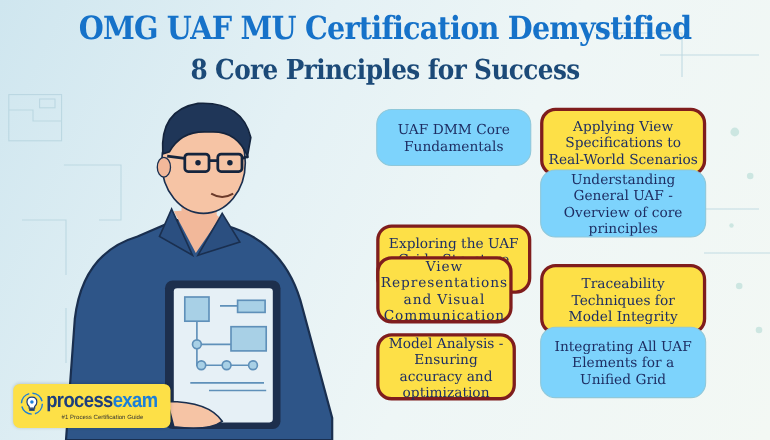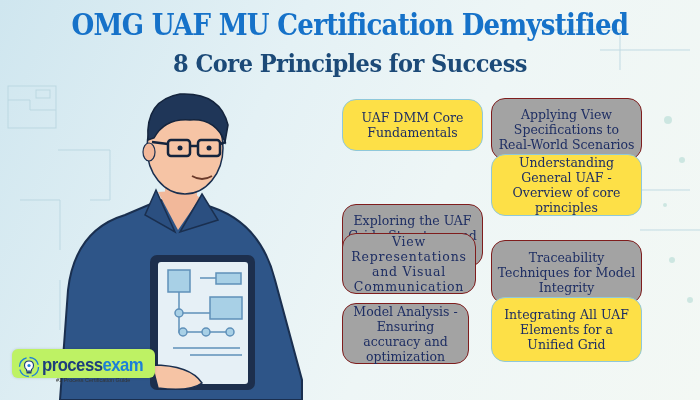--- a/index.html
+++ b/index.html
@@ -15,7 +15,7 @@
     align-items:center;justify-content:center;text-align:center;
     font-family:"DejaVu Serif",serif;font-size:12.5px;line-height:15px;color:#1e2e63;
     padding:0 4px;}
-  .teal{background:#fde047;border:1px solid #8fc8da;justify-content:flex-end;}
+  .teal{background:#7dd3fc;border:1px solid #8fc8da;justify-content:flex-end;}
   .lav{background:#a3a3a3;border:1px solid #7f1d1d;}
   .person{position:absolute;left:40px;top:80px;}
   .logo{position:absolute;left:12px;top:349px;width:143px;height:29px;background:#bef264;

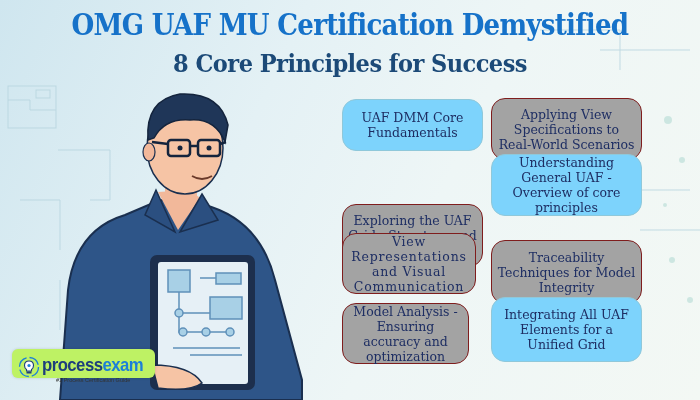--- a/index.html
+++ b/index.html
@@ -16,7 +16,7 @@
     font-family:"DejaVu Serif",serif;font-size:12.5px;line-height:15px;color:#1e2e63;
     padding:0 4px;}
   .teal{background:#7dd3fc;border:1px solid #8fc8da;justify-content:flex-end;}
-  .lav{background:#a3a3a3;border:1px solid #7f1d1d;}
+  .lav{background:#fde047;border:3px solid #7f1d1d;}
   .person{position:absolute;left:40px;top:80px;}
   .logo{position:absolute;left:12px;top:349px;width:143px;height:29px;background:#bef264;
     border-radius:6px;box-shadow:0 0 3px rgba(0,0,0,0.15);}

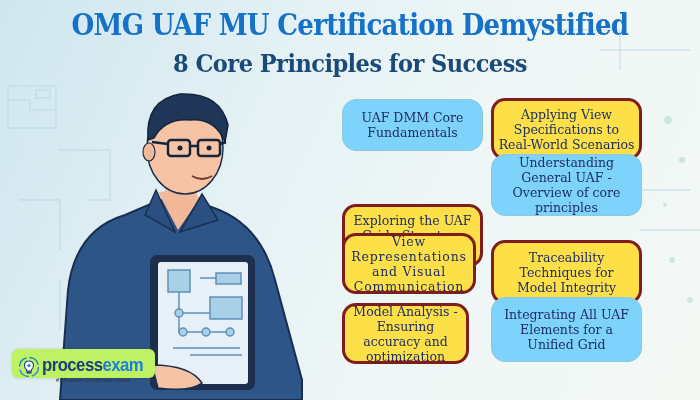--- a/index.html
+++ b/index.html
@@ -106,7 +106,7 @@
 <div class="card teal" style="left:491px;top:154px;width:151px;height:62px;">
   <span>Understanding General UAF - Overview of core principles</span>
 </div>
-<div class="card lav" style="left:342px;top:233px;width:134px;height:61px;letter-spacing:0.8px;">
+<div class="card lav" style="left:342px;top:233px;width:124px;height:61px;letter-spacing:0.8px;">
   <span>View Representations and Visual Communication</span>
 </div>
 <div class="card lav" style="left:491px;top:240px;width:151px;height:64px;">

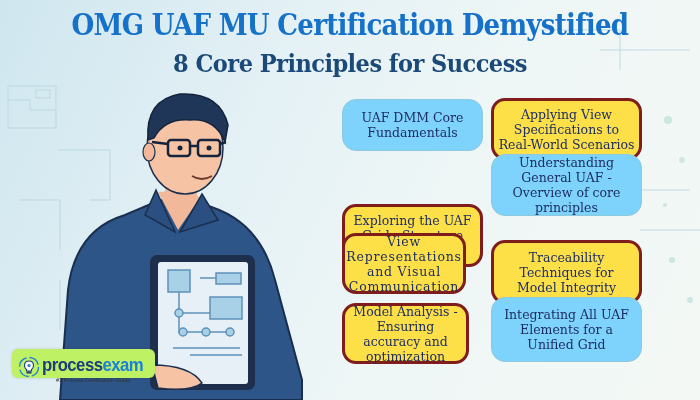--- a/index.html
+++ b/index.html
@@ -18,7 +18,7 @@
   .teal{background:#7dd3fc;border:1px solid #8fc8da;justify-content:flex-end;}
   .lav{background:#fde047;border:3px solid #7f1d1d;}
   .person{position:absolute;left:40px;top:80px;}
-  .logo{position:absolute;left:12px;top:349px;width:143px;height:29px;background:#bef264;
+  .logo{position:absolute;left:12px;top:349px;width:143px;height:40px;background:#fde047;
     border-radius:6px;box-shadow:0 0 3px rgba(0,0,0,0.15);}
   .logo-icon{position:absolute;left:6px;top:7px;width:22px;height:22px;}
   .logo-word{position:absolute;left:30px;top:5px;font-family:"Liberation Sans",sans-serif;

